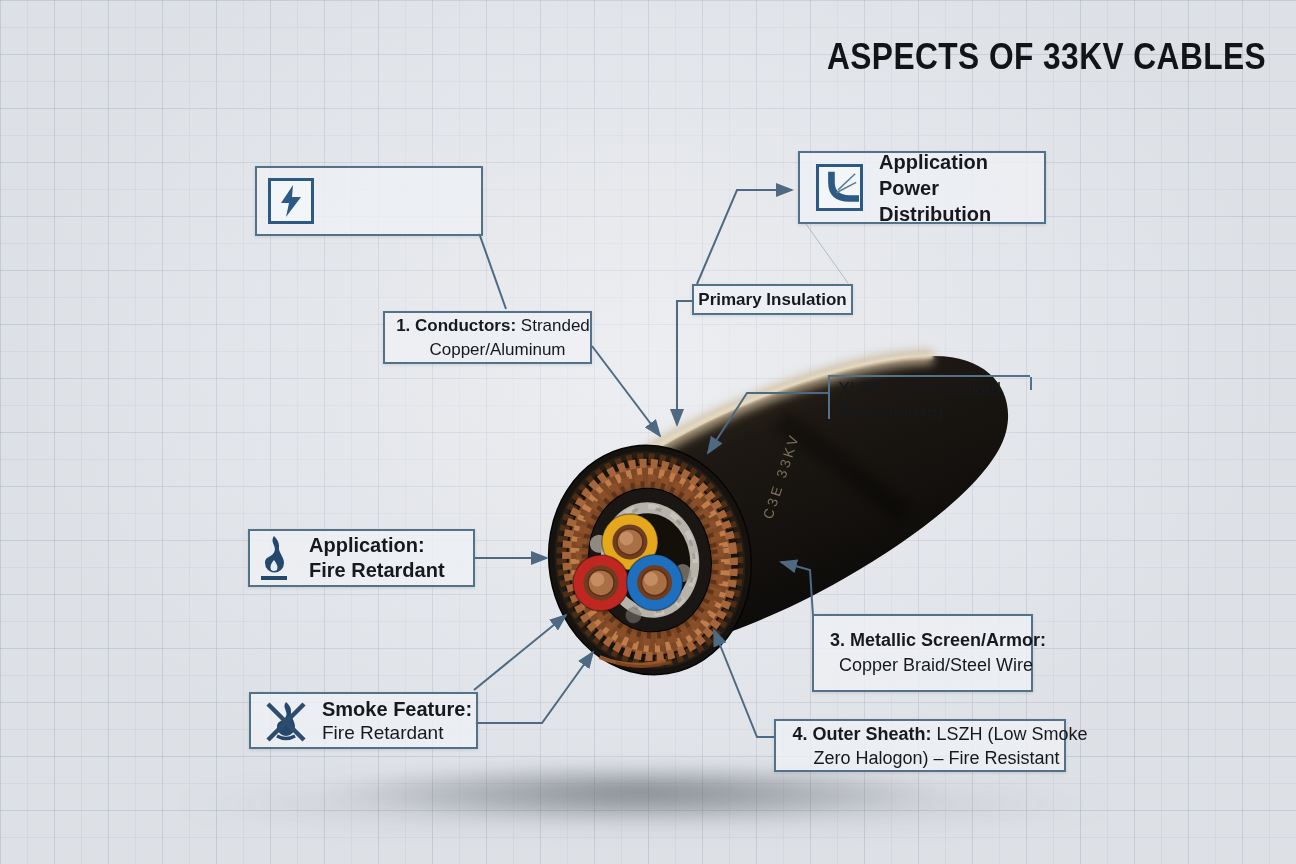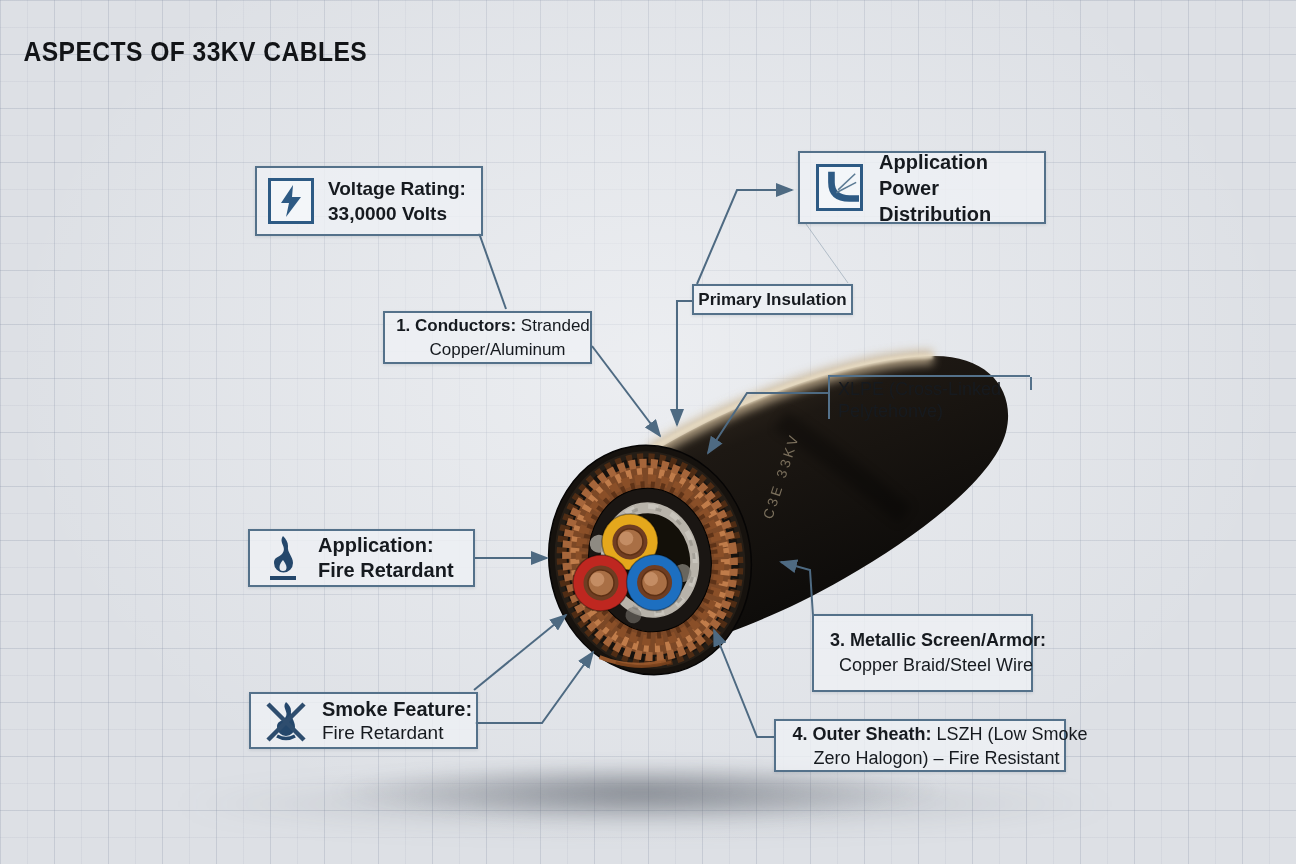--- a/index.html
+++ b/index.html
@@ -16,7 +16,7 @@
     background-size:100% 100%,54px 54px,54px 54px,27px 27px,27px 27px;
   }
   .abs{position:absolute;}
-  #title{left:0;top:36px;width:100%;text-align:left;font-size:28px;font-weight:700;
+  #title{left:0;top:36px;width:100%;text-align:right;font-size:36px;font-weight:700;
          letter-spacing:.5px;color:#121417;}
   #title span{display:inline-block;transform:scaleX(.88);}
   

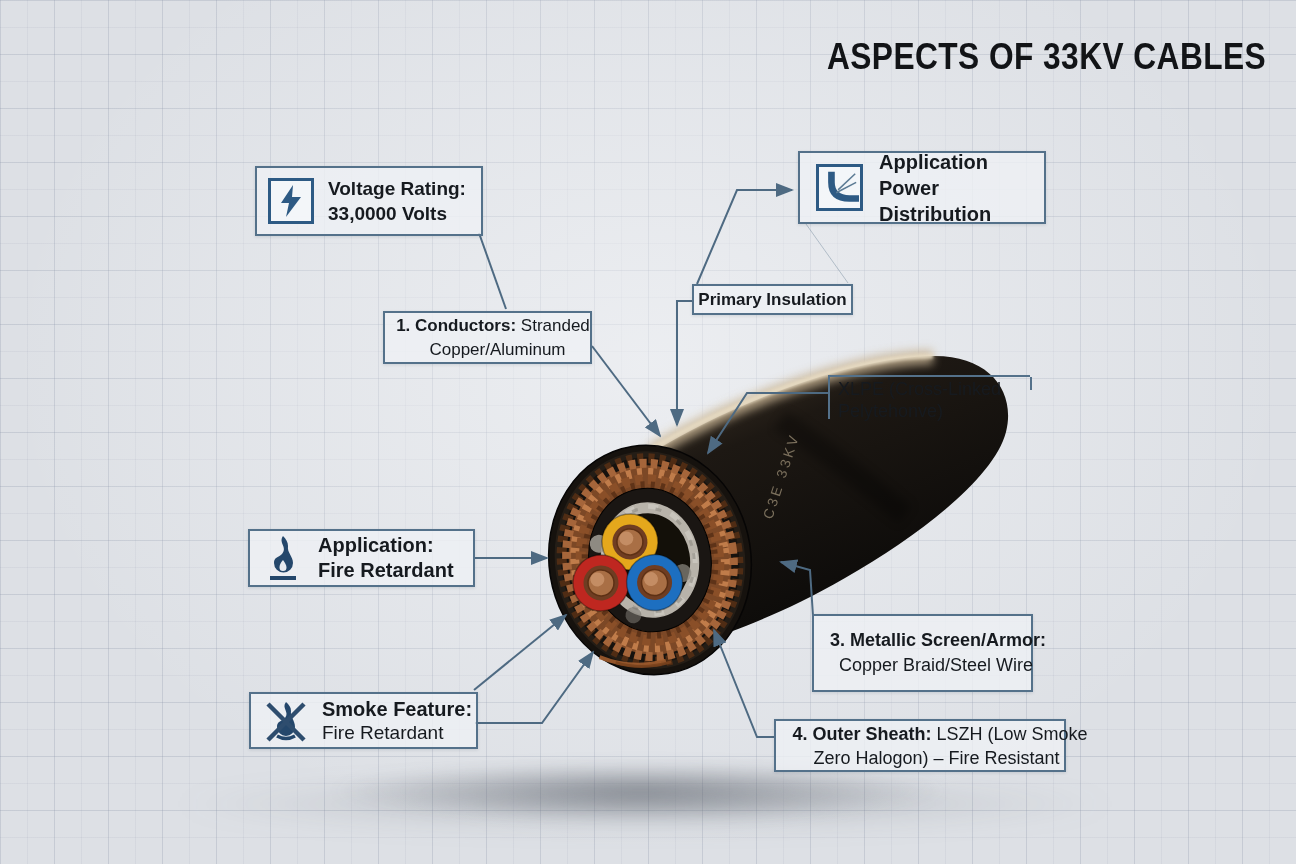--- a/index.html
+++ b/index.html
@@ -180,10 +180,6 @@
         <path d="M17 1 L5 19 L13 19 L10 33 L25 13 L16 13 Z" fill="#2d5a84"></path>
       </svg>
     </div>
-    <div class="txtcol">
-      <div class="b">Voltage Rating:</div>
-      <div class="b">33,0000 Volts</div>
-    </div>
   </div>
 
   <div class="abs cbox" id="apppower-box">

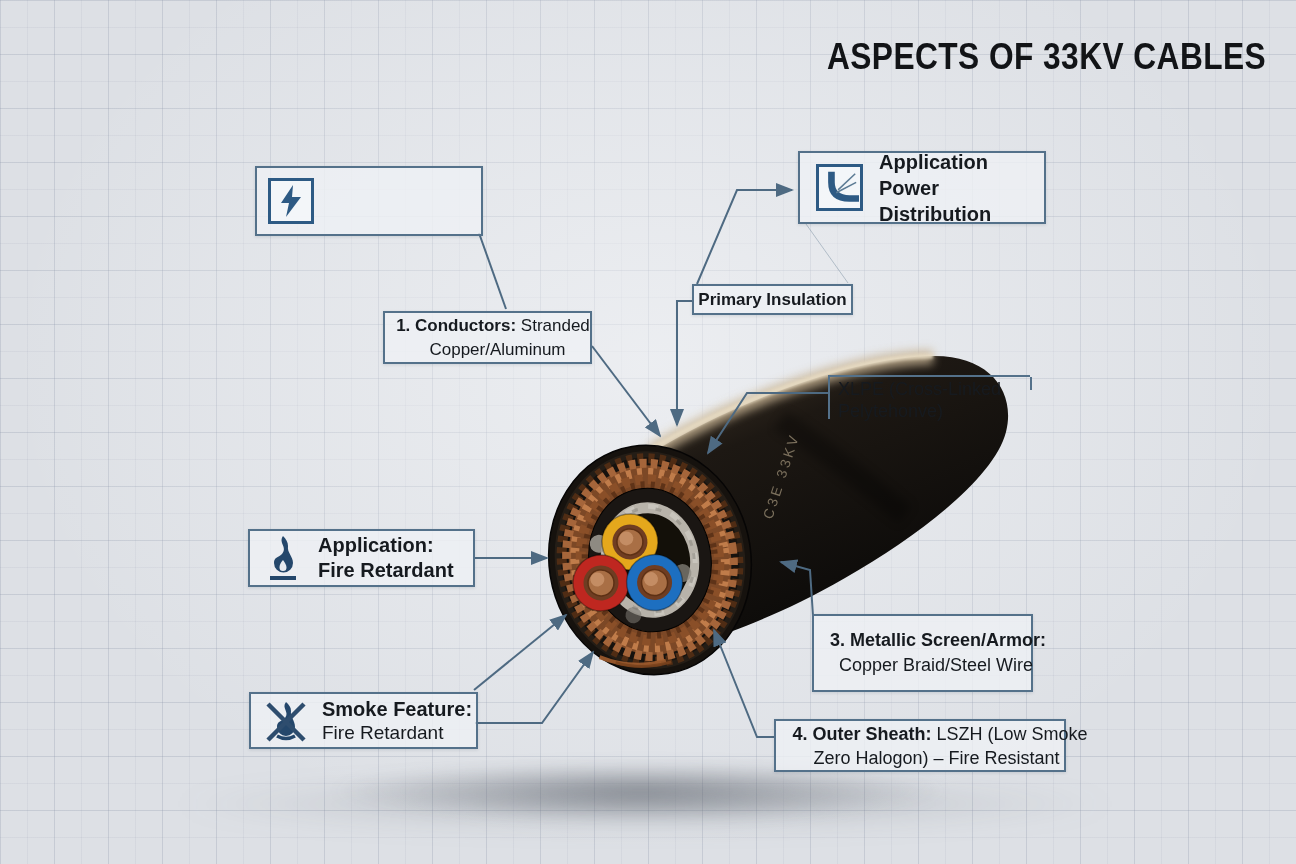--- a/index.html
+++ b/index.html
@@ -45,7 +45,7 @@
   #insulation-frame::after{content:"";position:absolute;right:-2px;top:0;width:2px;height:13px;background:#54718a;}
   #insulation-text{left:838px;top:378px;width:260px;font-size:18px;line-height:22px;}
   
-  #appfire-box{left:248px;top:529px;width:227px;height:58px;padding-left:14px;}
+  #appfire-box{left:248px;top:529px;width:227px;height:58px;padding-left:5px;}
   #appfire-box .flamewrap{width:38px;height:48px;margin-right:16px;flex-shrink:0;}
   #appfire-box .txtcol{font-weight:700;font-size:20px;line-height:25px;}
   

